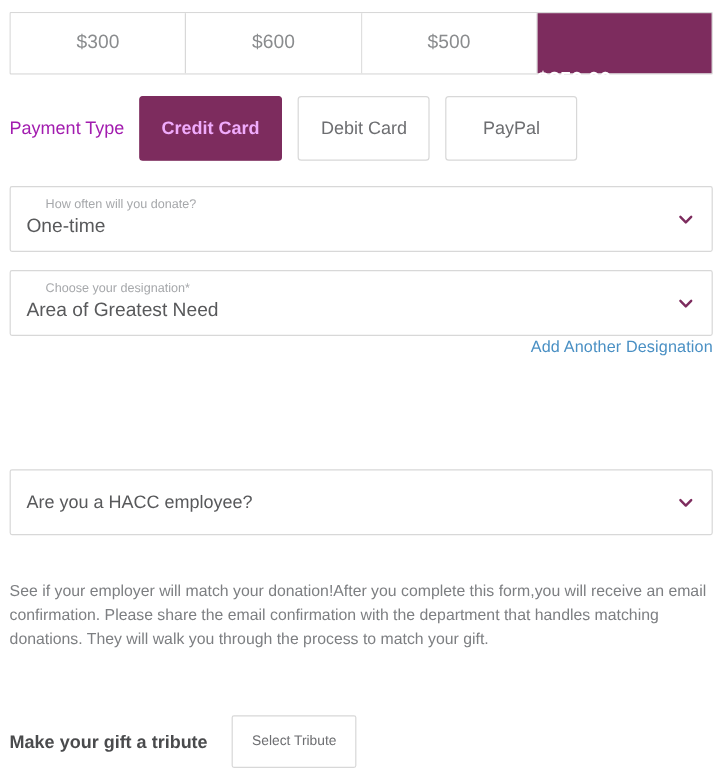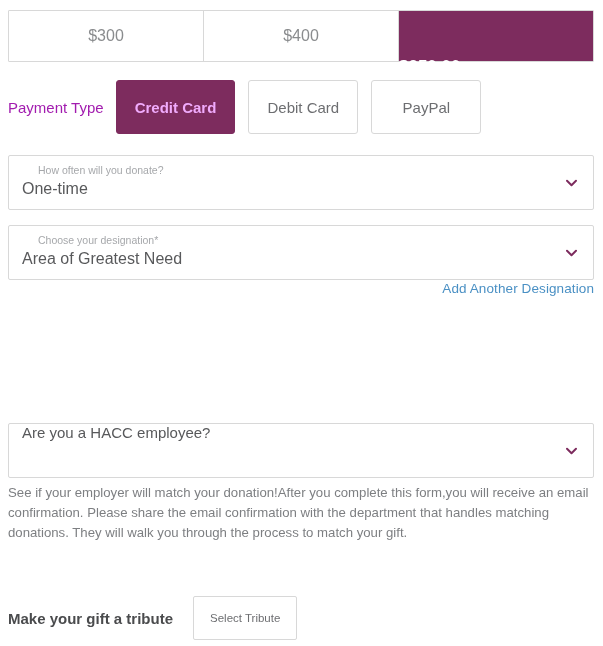--- a/index.html
+++ b/index.html
@@ -256,7 +256,7 @@
       <span>$300</span>
     </div>
     <div class="amount-cell">
-      <span>$400</span>
+      <span>$600</span>
     </div>
     <div class="amount-cell custom">
       <span class="custom-label">$ Custom Amount</span>

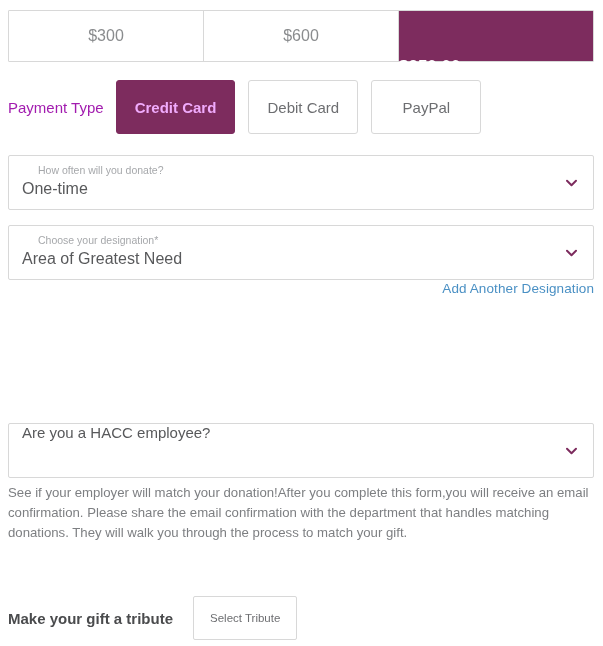--- a/index.html
+++ b/index.html
@@ -258,6 +258,9 @@
     <div class="amount-cell">
       <span>$600</span>
     </div>
+    <div class="amount-cell">
+      <span>$500</span>
+    </div>
     <div class="amount-cell custom">
       <span class="custom-label">$ Custom Amount</span>
       <span class="custom-value">$250.00</span>

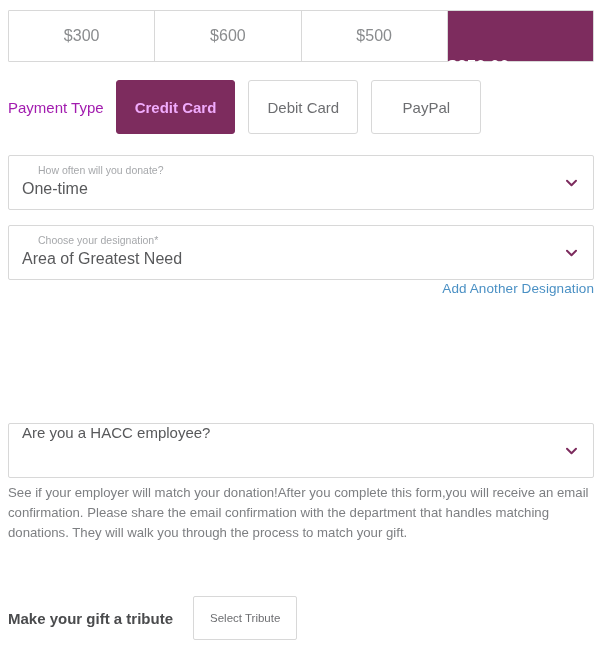--- a/index.html
+++ b/index.html
@@ -180,9 +180,9 @@
   .field.plain-select {
     height: 55px;
     display: flex;
+    align-items: center;
     padding: 0 40px 0 13px;
     cursor: pointer;
-    margin-top: 32px;
   }
   .plain-select-text {
     font-size: 15px;

